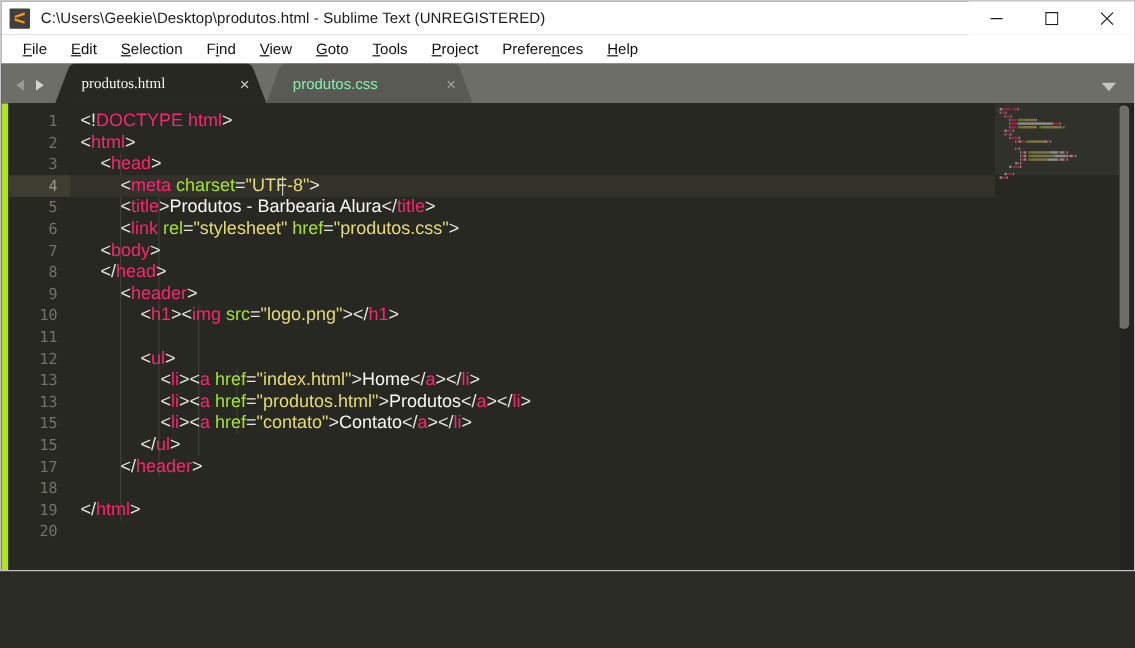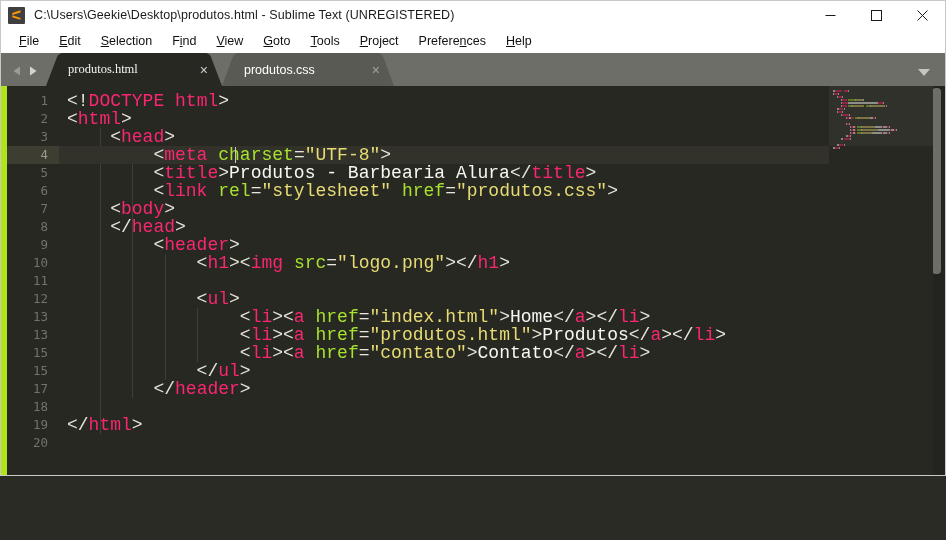--- a/index.html
+++ b/index.html
@@ -45,7 +45,7 @@
              font-size:14px;line-height:1;}
   .tab.active .tab-label{color:#f2f2f2;font-family:Liberation Serif, serif;}
   .tab.active .tab-close{color:#cfcfcf;}
-  .tab.inactive .tab-label{color:#ffffff;text-align:center;}
+  .tab.inactive .tab-label{color:#86efac;text-align:center;}
   .tab.inactive .tab-close{color:#a3a39e;}
   .tabmenu{position:absolute;right:14px;bottom:9px;}
   .tabmenu svg{display:block;}

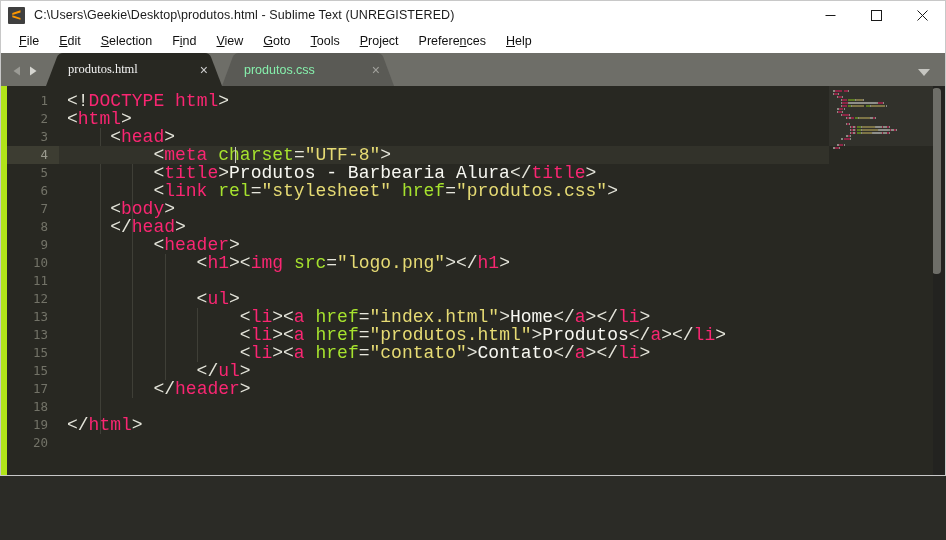--- a/index.html
+++ b/index.html
@@ -61,7 +61,7 @@
         color:#737368;box-sizing:border-box;}
   .gnum.cur{background:#3d3d32;color:#9a9a8e;}
   .code{flex:1;position:relative;padding-top:6px;overflow:hidden;
-        font-family:Liberation Mono, monospace;font-size:18px;}
+        font-family:Liberation Sans, sans-serif;font-size:15px;}
   .cline{height:18px;line-height:18px;white-space:pre;position:relative;
          padding-left:8px;}
   .cline.cur{background:#32322a;}

